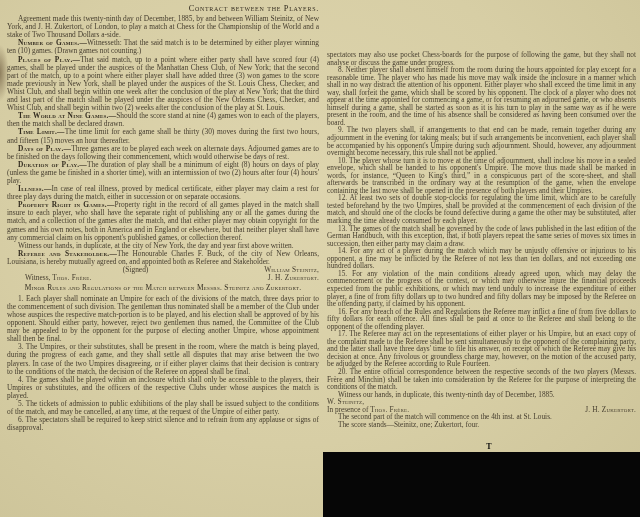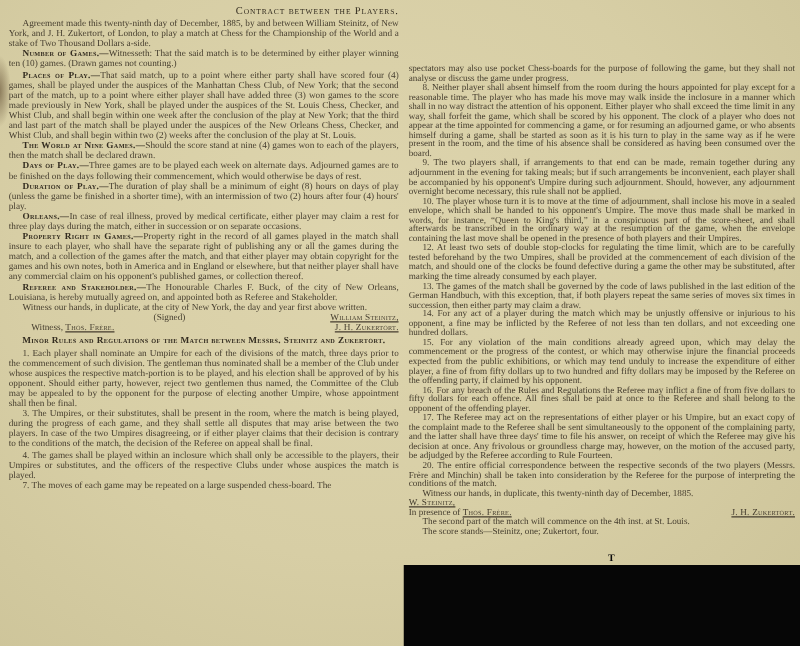--- a/index.html
+++ b/index.html
@@ -59,6 +59,7 @@
 
   <p class="para"><span class="hd">The World at Nine Games.—</span><span>Should the score stand at nine (4) games won to each of the players, then the match shall be declared drawn.</span></p>
 
+  <p class="para"><span class="hd">Time Limit.—</span><span>The time limit for each game shall be thirty (30) moves during the first two hours, and fifteen (15) moves an hour thereafter.</span></p>
 
   <p class="para"><span class="hd">Days of Play.—</span><span>Three games are to be played each week on alternate days. Adjourned games are to be finished on the days following their commencement, which would otherwise be days of rest.</span></p>
 

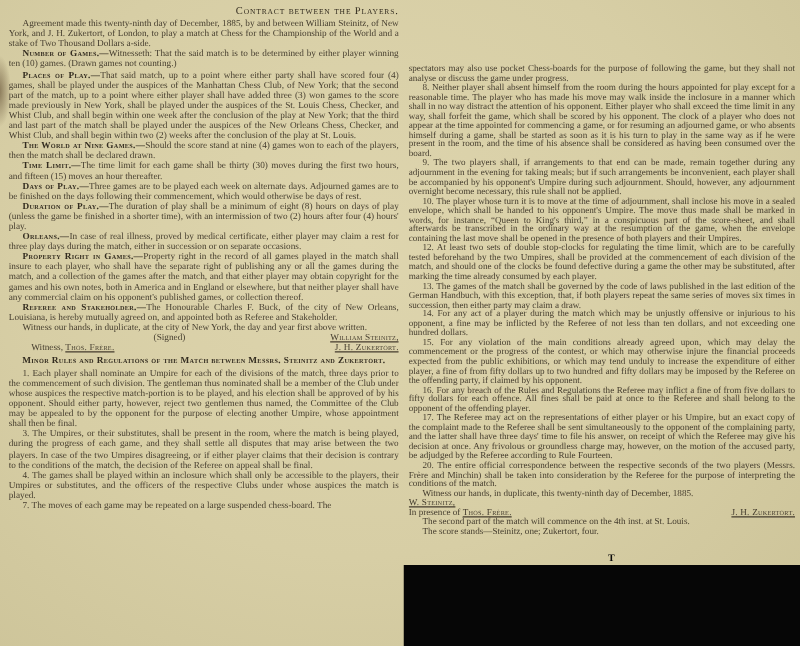--- a/index.html
+++ b/index.html
@@ -65,7 +65,7 @@
 
   <p class="para"><span class="hd">Duration of Play.—</span><span>The duration of play shall be a minimum of eight (8) hours on days of play (unless the game be finished in a shorter time), with an intermission of two (2) hours after four (4) hours' play.</span></p>
 
-  <p class="para"><span class="hd">Orleans.—</span><span>In case of real illness, proved by medical certificate, either player may claim a rest for three play days during the match, either in succession or on separate occasions.</span></p>
+  <p class="para"><span class="hd">Illness.—</span><span>In case of real illness, proved by medical certificate, either player may claim a rest for three play days during the match, either in succession or on separate occasions.</span></p>
 
   <p class="para"><span class="hd">Property Right in Games.—</span><span>Property right in the record of all games played in the match shall insure to each player, who shall have the separate right of publishing any or all the games during the match, and a collection of the games after the match, and that either player may obtain copyright for the games and his own notes, both in America and in England or elsewhere, but that neither player shall have any commercial claim on his opponent's published games, or collection thereof.</span></p>
 

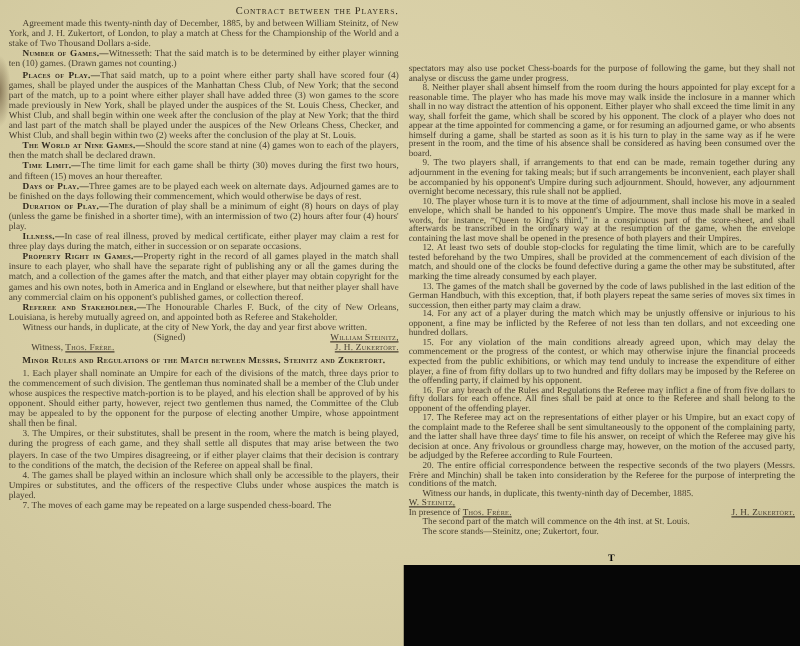--- a/index.html
+++ b/index.html
@@ -69,9 +69,9 @@
 
   <p class="para"><span class="hd">Property Right in Games.—</span><span>Property right in the record of all games played in the match shall insure to each player, who shall have the separate right of publishing any or all the games during the match, and a collection of the games after the match, and that either player may obtain copyright for the games and his own notes, both in America and in England or elsewhere, but that neither player shall have any commercial claim on his opponent's published games, or collection thereof.</span></p>
 
+  <p class="para"><span>Witness our hands, in duplicate, at the city of New York, the day and year first above written.</span></p>
+
   <p class="para"><span class="hd">Referee and Stakeholder.—</span><span>The Honourable Charles F. Buck, of the city of New Orleans, Louisiana, is hereby mutually agreed on, and appointed both as Referee and Stakeholder.</span></p>
-
-  <p class="para"><span>Witness our hands, in duplicate, at the city of New York, the day and year first above written.</span></p>
 
   <div class="sigrow">
     <span></span>

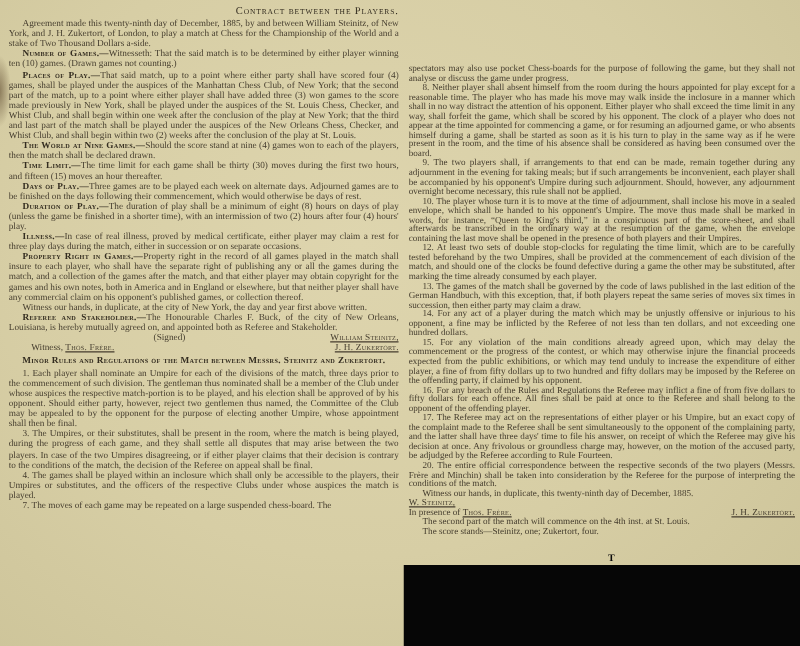--- a/index.html
+++ b/index.html
@@ -28,7 +28,7 @@
   .noindent{text-indent:0;}
   .hd{font-variant:small-caps;font-weight:bold;letter-spacing:0.25px;color:#342d20;}
   .it{}
-  .sc{font-variant:small-caps;letter-spacing:0.2px;text-decoration:underline;}
+  .sc{font-variant:small-caps;letter-spacing:0.2px;}
   .sigrow{display:flex;justify-content:space-between;align-items:center;margin:0;text-indent:0;}
   .sigrow .pad-left{padding-left:18px;}
   .sig-right{text-align:left;margin:0;text-indent:0;}

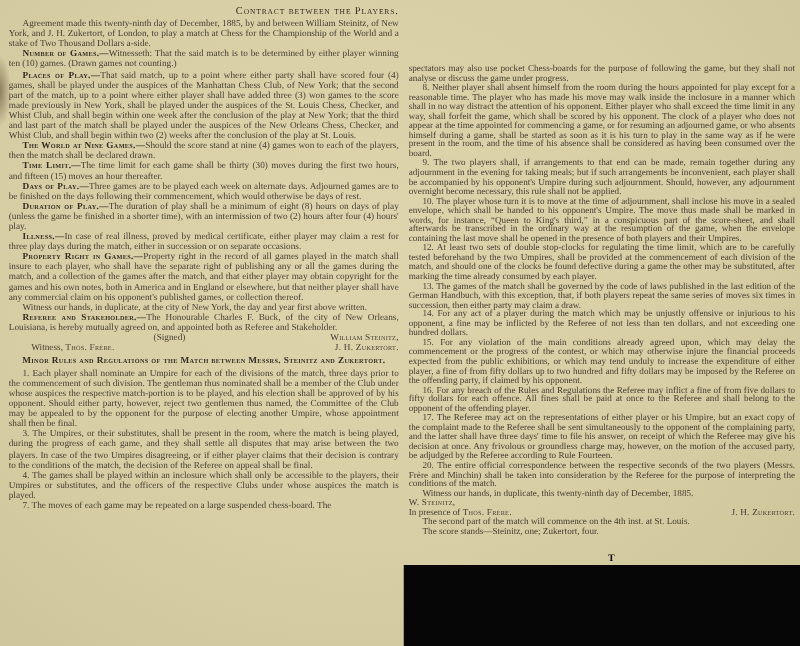--- a/index.html
+++ b/index.html
@@ -33,7 +33,7 @@
   .sigrow .pad-left{padding-left:18px;}
   .sig-right{text-align:left;margin:0;text-indent:0;}
   .mr-heading{
-    text-align:center;font-variant:small-caps;font-weight:bold;color:#342d20;
+    text-align:center;font-variant:small-caps;font-weight:normal;color:#342d20;
     text-indent:0;margin:2px 10px 2px 10px;line-height:8.6px;letter-spacing:0.3px;
   }
   .redaction{position:absolute;left:323px;top:452px;width:317px;height:65px;background:#060606;}

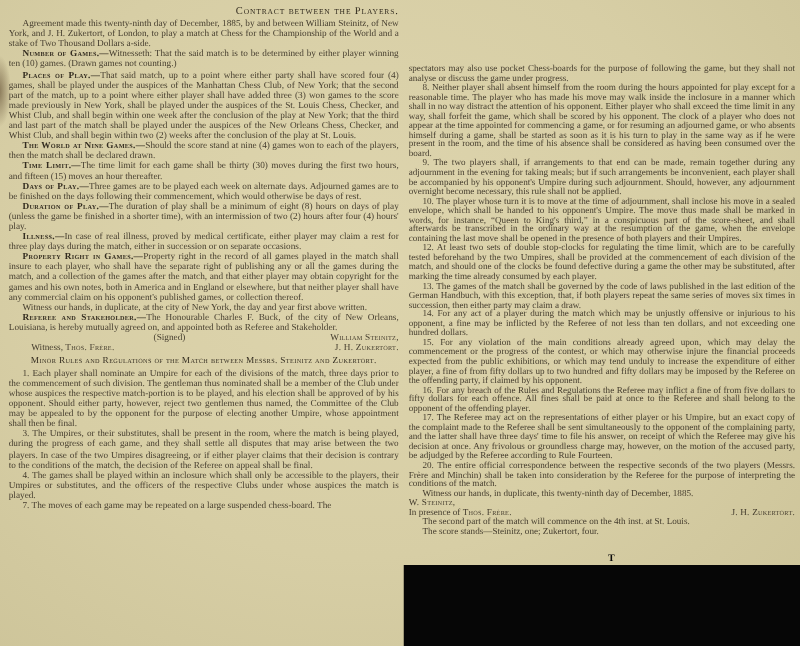--- a/index.html
+++ b/index.html
@@ -88,6 +88,7 @@
   <p class="para"><span>1. Each player shall nominate an Umpire for each of the divisions of the match, three days prior to the commencement of such division. The gentleman thus nominated shall be a member of the Club under whose auspices the respective match-portion is to be played, and his election shall be approved of by his opponent. Should either party, however, reject two gentlemen thus named, the Committee of the Club may be appealed to by the opponent for the purpose of electing another Umpire, whose appointment shall then be final.</span></p>
   <p class="para"><span>3. The Umpires, or their substitutes, shall be present in the room, where the match is being played, during the progress of each game, and they shall settle all disputes that may arise between the two players. In case of the two Umpires disagreeing, or if either player claims that their decision is contrary to the conditions of the match, the decision of the Referee on appeal shall be final.</span></p>
   <p class="para"><span>4. The games shall be played within an inclosure which shall only be accessible to the players, their Umpires or substitutes, and the officers of the respective Clubs under whose auspices the match is played.</span></p>
+  <p class="para"><span>5. The tickets of admission to public exhibitions of the play shall be issued subject to the conditions of the match, and may be cancelled, at any time, at the request of the Umpire of either party.</span></p>
   <p class="para"><span>7. The moves of each game may be repeated on a large suspended chess-board. The</span></p>
 </div>
 

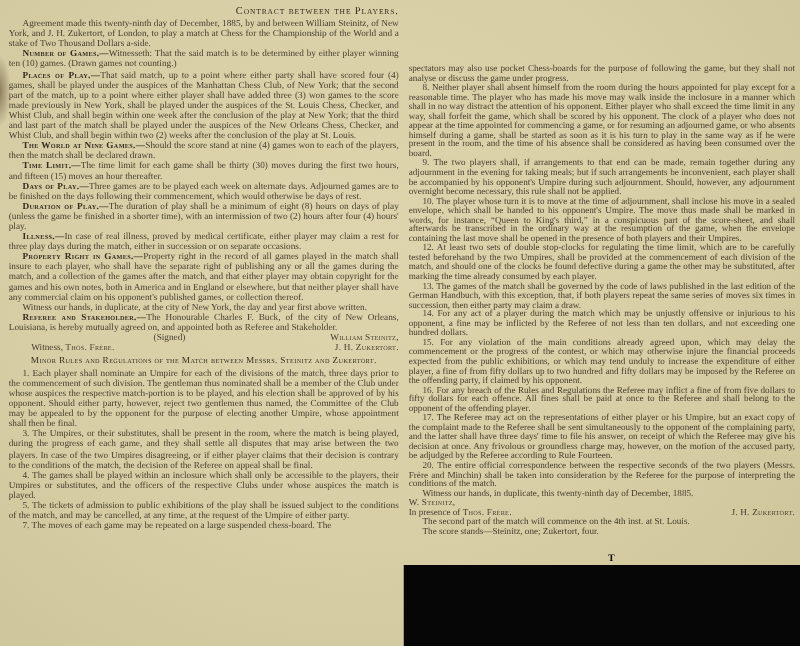--- a/index.html
+++ b/index.html
@@ -89,6 +89,7 @@
   <p class="para"><span>3. The Umpires, or their substitutes, shall be present in the room, where the match is being played, during the progress of each game, and they shall settle all disputes that may arise between the two players. In case of the two Umpires disagreeing, or if either player claims that their decision is contrary to the conditions of the match, the decision of the Referee on appeal shall be final.</span></p>
   <p class="para"><span>4. The games shall be played within an inclosure which shall only be accessible to the players, their Umpires or substitutes, and the officers of the respective Clubs under whose auspices the match is played.</span></p>
   <p class="para"><span>5. The tickets of admission to public exhibitions of the play shall be issued subject to the conditions of the match, and may be cancelled, at any time, at the request of the Umpire of either party.</span></p>
+  <p class="para"><span>6. The spectators shall be required to keep strict silence and to refrain from any applause or signs of disapproval.</span></p>
   <p class="para"><span>7. The moves of each game may be repeated on a large suspended chess-board. The</span></p>
 </div>
 

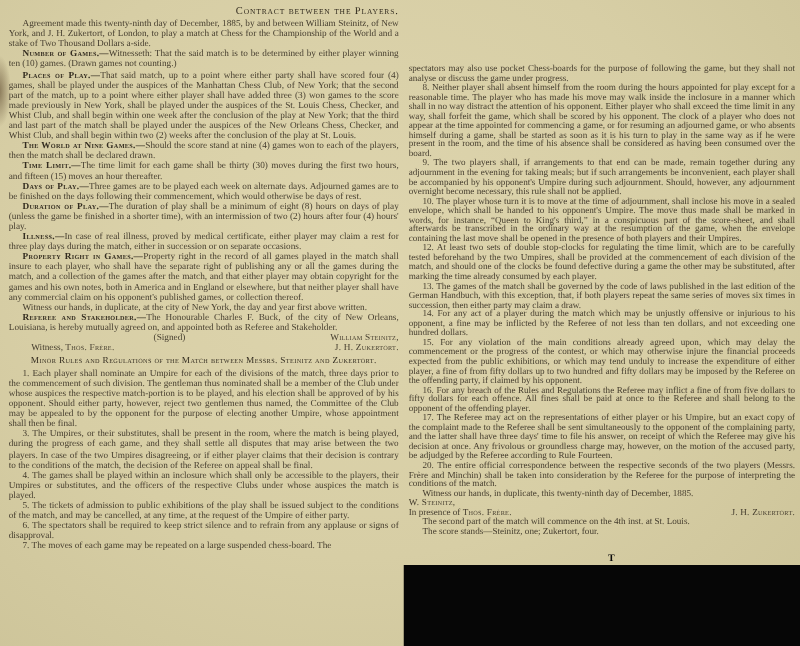--- a/index.html
+++ b/index.html
@@ -90,7 +90,6 @@
   <p class="para"><span>4. The games shall be played within an inclosure which shall only be accessible to the players, their Umpires or substitutes, and the officers of the respective Clubs under whose auspices the match is played.</span></p>
   <p class="para"><span>5. The tickets of admission to public exhibitions of the play shall be issued subject to the conditions of the match, and may be cancelled, at any time, at the request of the Umpire of either party.</span></p>
   <p class="para"><span>6. The spectators shall be required to keep strict silence and to refrain from any applause or signs of disapproval.</span></p>
-  <p class="para"><span>7. The moves of each game may be repeated on a large suspended chess-board. The</span></p>
 </div>
 
 <div class="col col-right">

